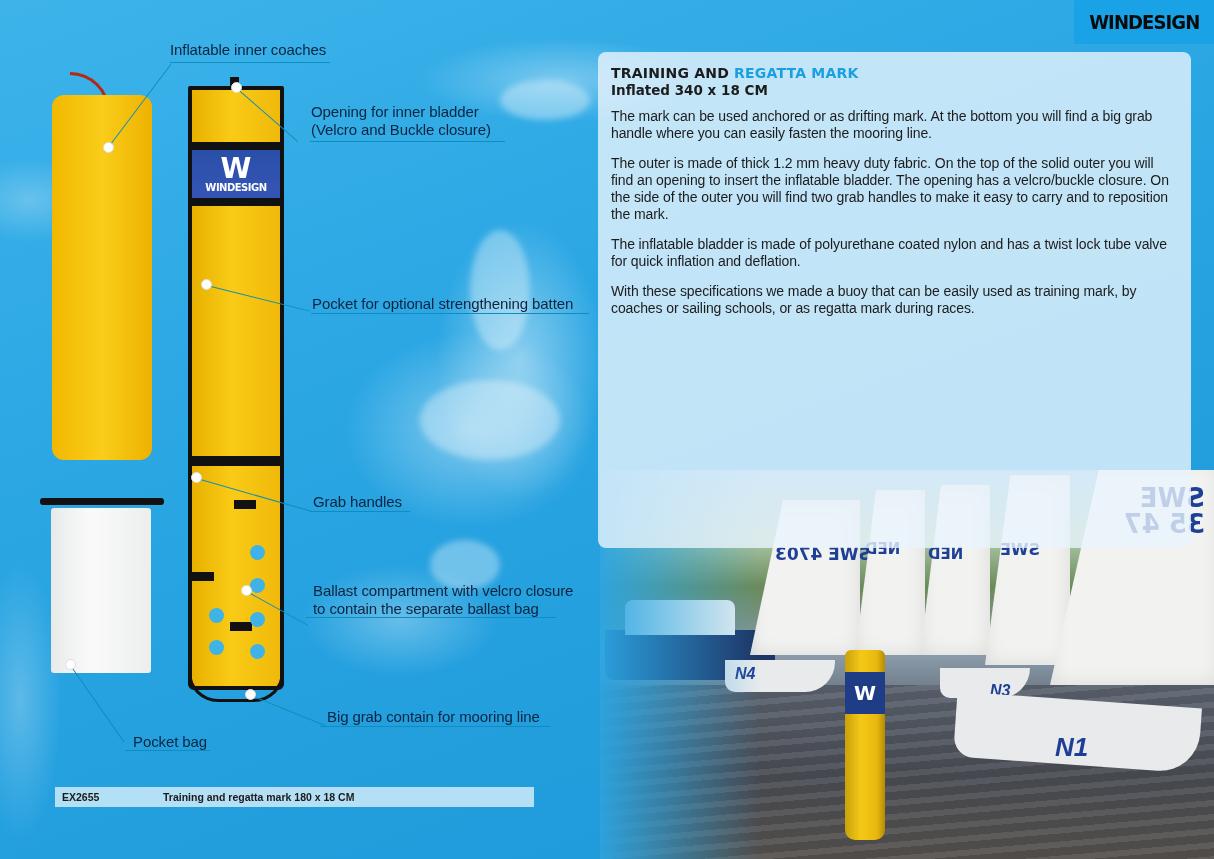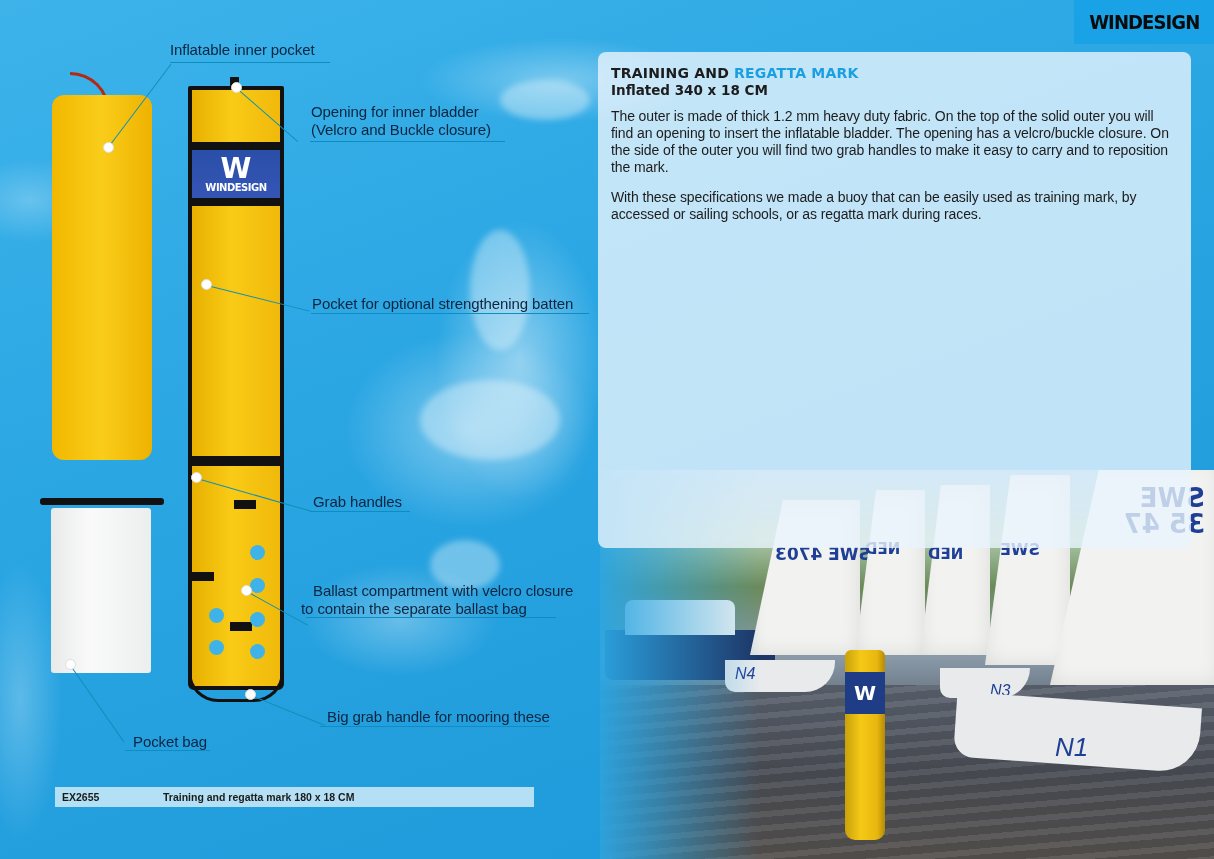--- a/index.html
+++ b/index.html
@@ -252,7 +252,7 @@
 <div class="leader" style="left:108px;top:147px;width:104px;transform:rotate(-53deg);"></div>
 <div class="underline" style="left:170px;top:62px;width:160px;"></div>
 <div class="dot" style="left:103px;top:142px;"></div>
-<div class="label" style="left:170px;top:41px;">Inflatable inner pocket</div>
+<div class="label" style="left:170px;top:41px;">Inflatable inner coaches</div>
 
 <div class="leader" style="left:237px;top:88px;width:81px;transform:rotate(41deg);"></div>
 <div class="underline" style="left:310px;top:141px;width:195px;"></div>

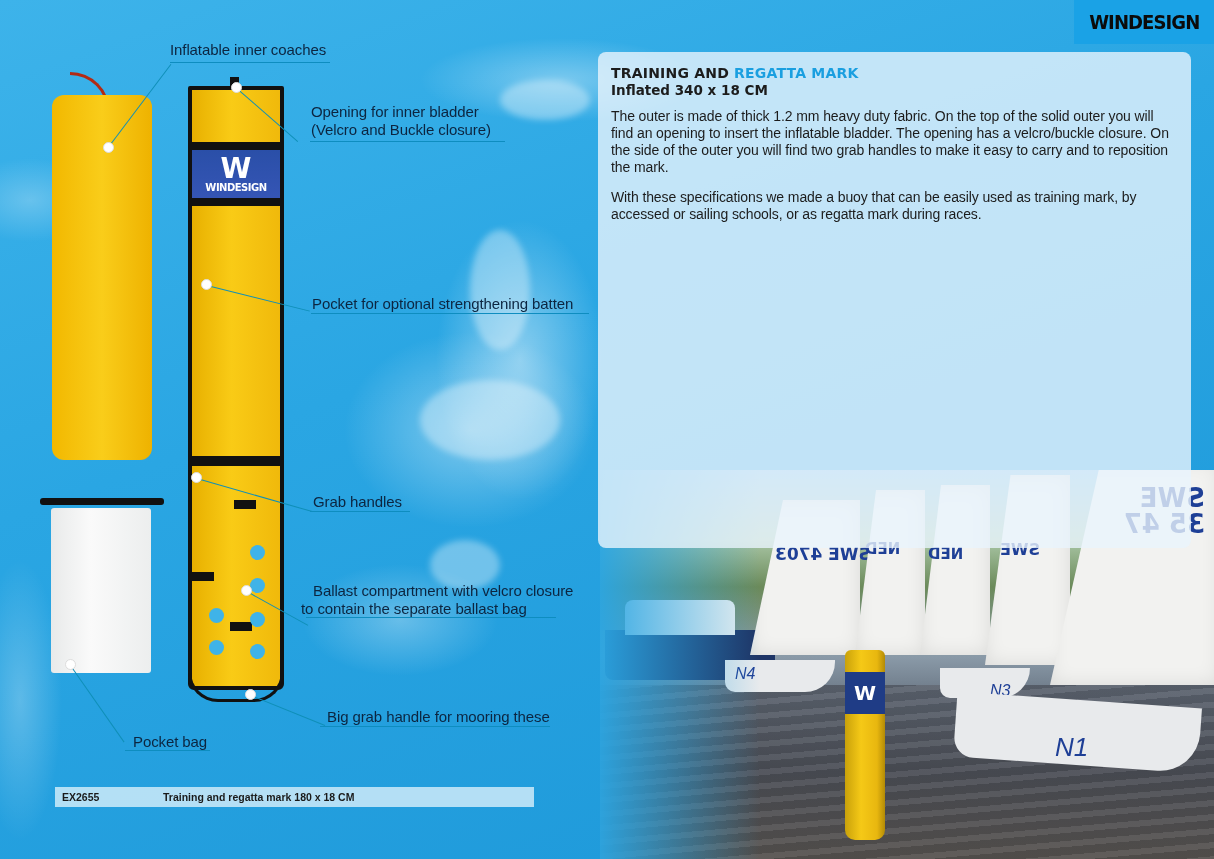--- a/index.html
+++ b/index.html
@@ -220,6 +220,7 @@
     <span class="accent">REGATTA MARK</span>
   </h1>
   <div class="sub">Inflated 340 x 18 CM</div>
+  <p>The mark can be used anchored or as drifting mark. At the bottom you will find a big grab handle where you can easily fasten the mooring line.</p>
   <p>The outer is made of thick 1.2 mm heavy duty fabric. On the top of the solid outer you will find an opening to insert the inflatable bladder. The opening has a velcro/buckle closure. On the side of the outer you will find two grab handles to make it easy to carry and to reposition the mark.</p>
   <p>With these specifications we made a buoy that can be easily used as training mark, by accessed or sailing schools, or as regatta mark during races.</p>
 </div>

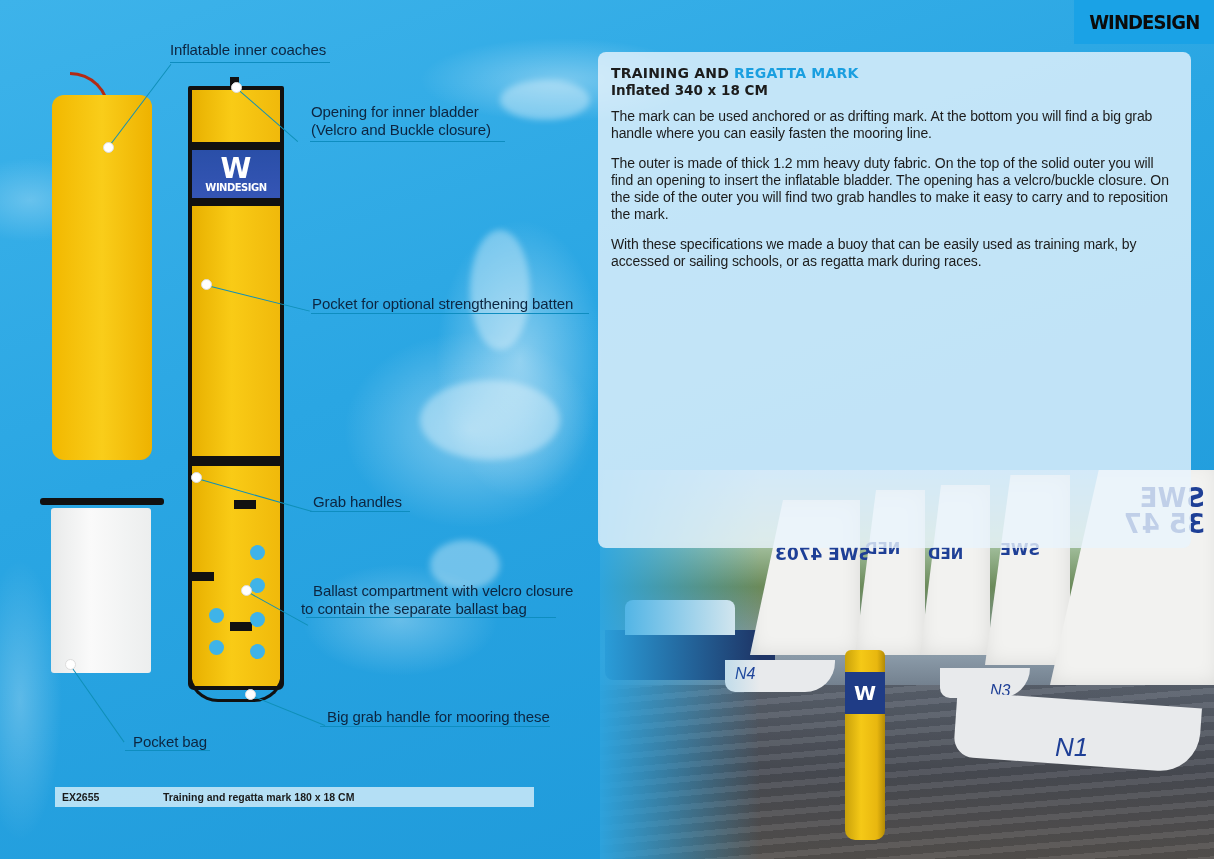--- a/index.html
+++ b/index.html
@@ -222,6 +222,7 @@
   <div class="sub">Inflated 340 x 18 CM</div>
   <p>The mark can be used anchored or as drifting mark. At the bottom you will find a big grab handle where you can easily fasten the mooring line.</p>
   <p>The outer is made of thick 1.2 mm heavy duty fabric. On the top of the solid outer you will find an opening to insert the inflatable bladder. The opening has a velcro/buckle closure. On the side of the outer you will find two grab handles to make it easy to carry and to reposition the mark.</p>
+  <p>The inflatable bladder is made of polyurethane coated nylon and has a twist lock tube valve for quick inflation and deflation.</p>
   <p>With these specifications we made a buoy that can be easily used as training mark, by accessed or sailing schools, or as regatta mark during races.</p>
 </div>
 

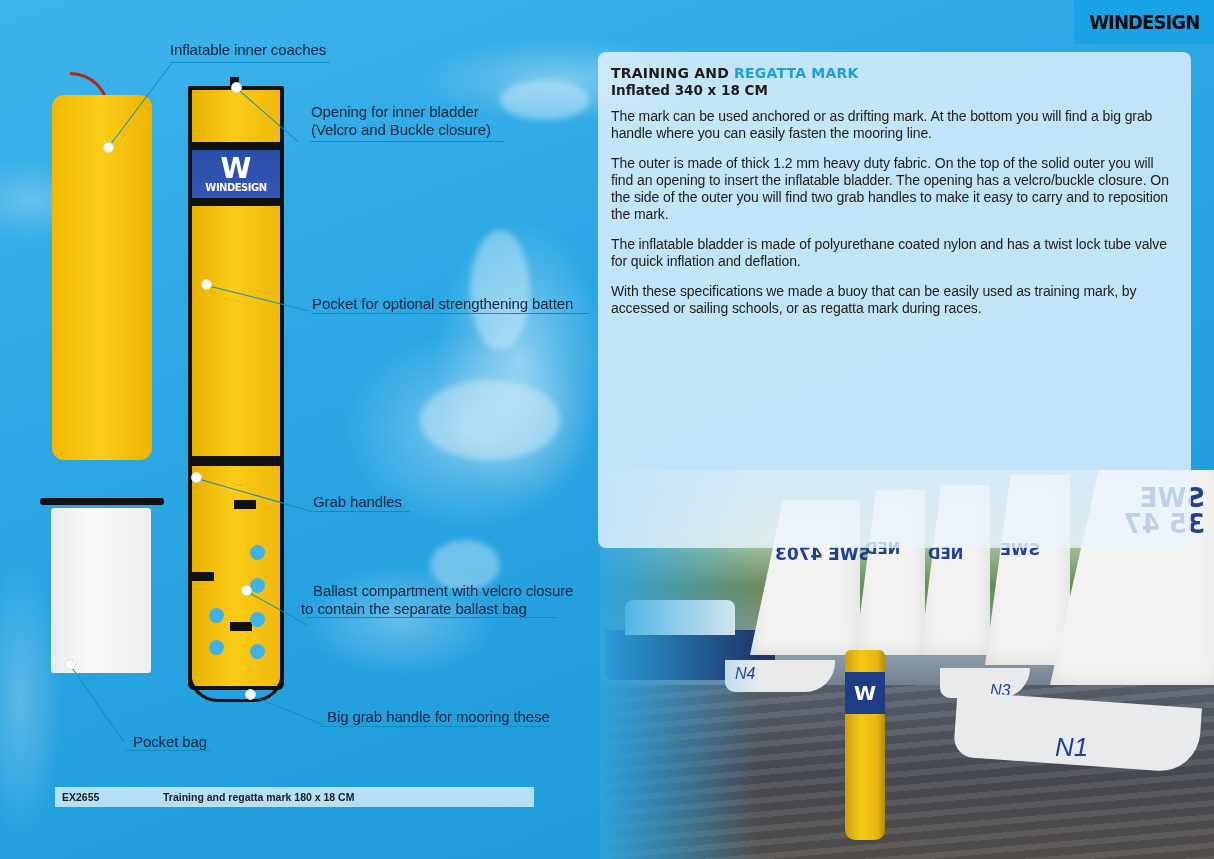--- a/index.html
+++ b/index.html
@@ -223,7 +223,7 @@
   <p>The mark can be used anchored or as drifting mark. At the bottom you will find a big grab handle where you can easily fasten the mooring line.</p>
   <p>The outer is made of thick 1.2 mm heavy duty fabric. On the top of the solid outer you will find an opening to insert the inflatable bladder. The opening has a velcro/buckle closure. On the side of the outer you will find two grab handles to make it easy to carry and to reposition the mark.</p>
   <p>The inflatable bladder is made of polyurethane coated nylon and has a twist lock tube valve for quick inflation and deflation.</p>
-  <p>With these specifications we made a buoy that can be easily used as training mark, by accessed or sailing schools, or as regatta mark during races.</p>
+  <p>With these specifications we made a buoy that can be easily used as training mark, by coaches or sailing schools, or as regatta mark during races.</p>
 </div>
 
 <div class="valve"></div>

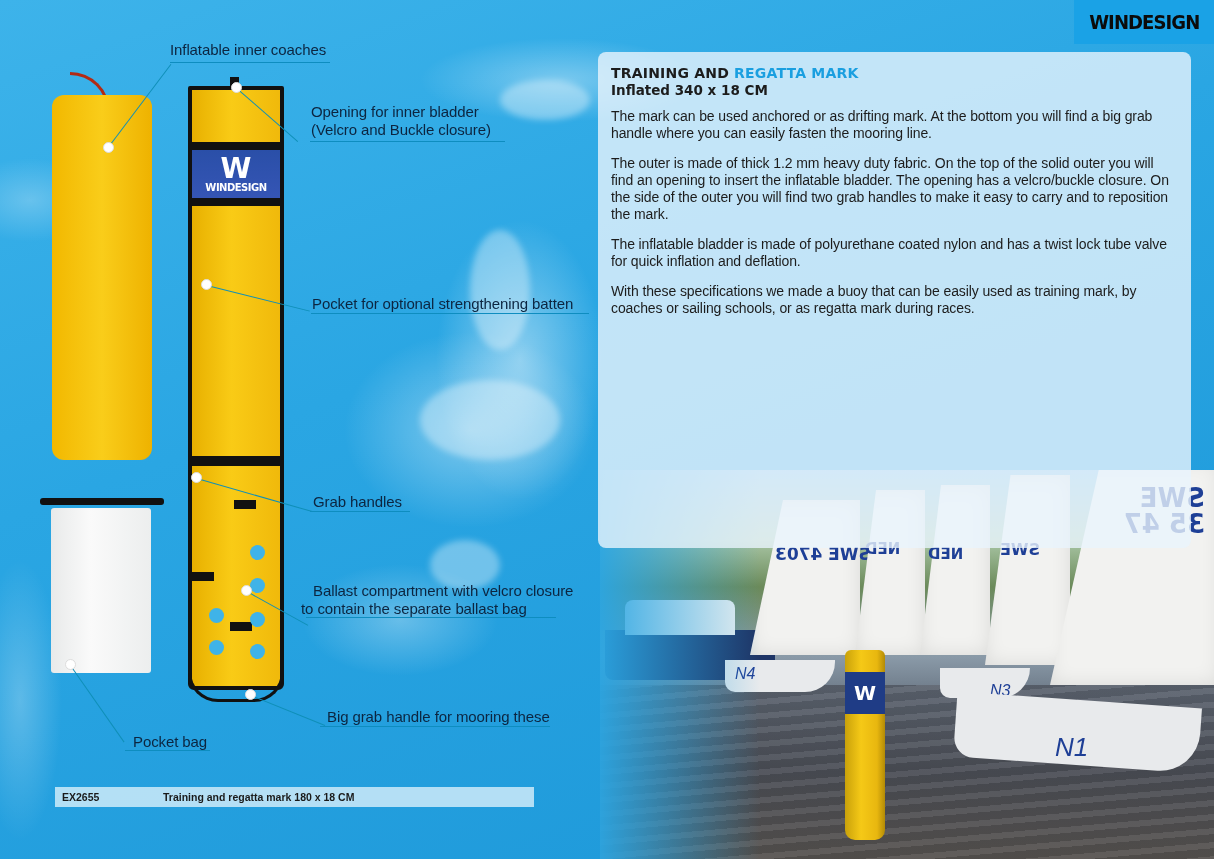--- a/index.html
+++ b/index.html
@@ -276,7 +276,7 @@
 <div class="underline" style="left:306px;top:617px;width:250px;"></div>
 <div class="dot" style="left:241px;top:585px;"></div>
 <div class="label" style="left:313px;top:582px;">Ballast compartment with velcro closure</div>
-<div class="label" style="left:301px;top:600px;text-align:right;">to contain the separate ballast bag</div>
+<div class="label" style="left:313px;top:600px;text-align:right;">to contain the separate ballast bag</div>
 
 <div class="leader" style="left:251px;top:695px;width:80px;transform:rotate(22deg);"></div>
 <div class="underline" style="left:320px;top:726px;width:230px;"></div>

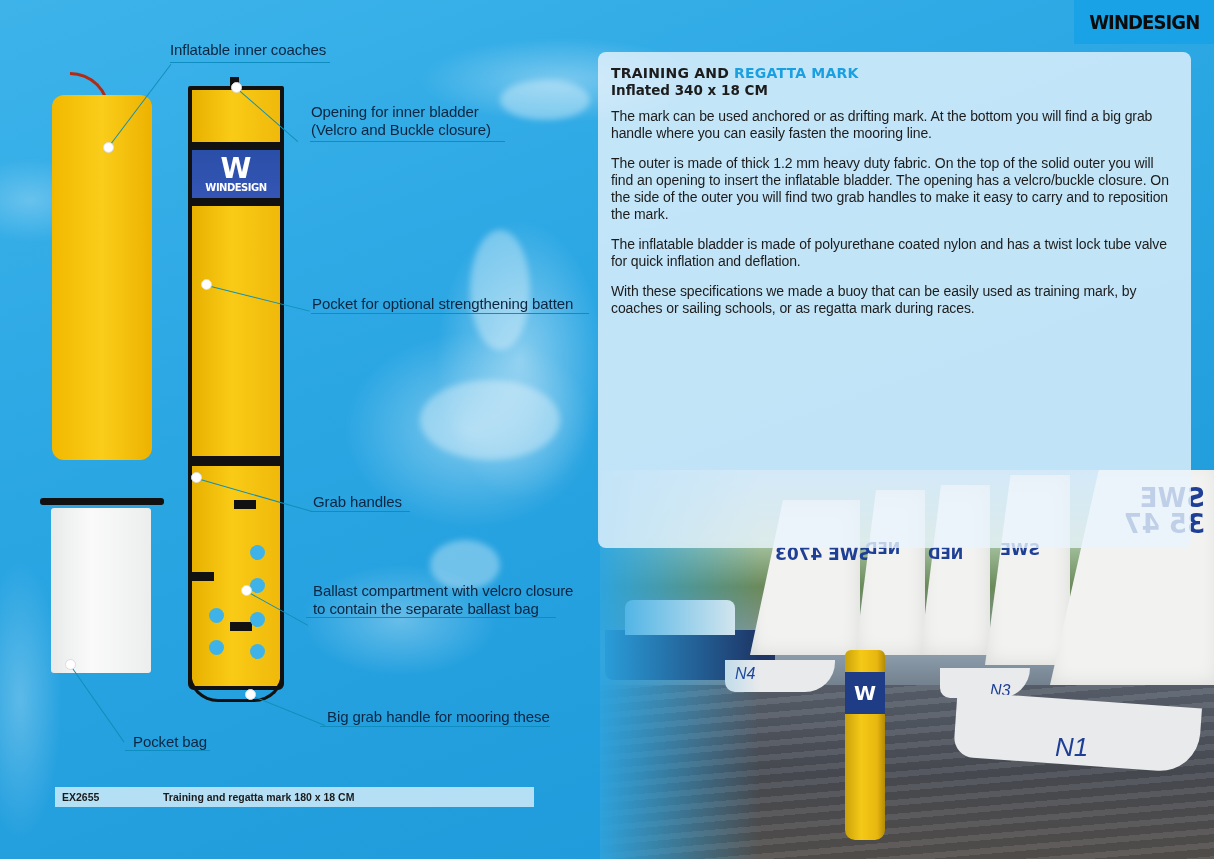--- a/index.html
+++ b/index.html
@@ -89,7 +89,7 @@
   .hull {
     position: absolute; background: #e8eaec; border-radius: 0 0 30px 10px;
   }
-  .hull-label { position: absolute; color: #1e3f96; font-weight: 400; font-style: italic; }
+  .hull-label { position: absolute; color: #1e3f96; font-weight: 700; font-style: italic; }
   .buoy {
     position: absolute; left: 245px; top: 180px; width: 40px; height: 190px;
     background: linear-gradient(90deg, #c9a10a, #f5c917 40%, #e8b70f 80%, #b38b06);

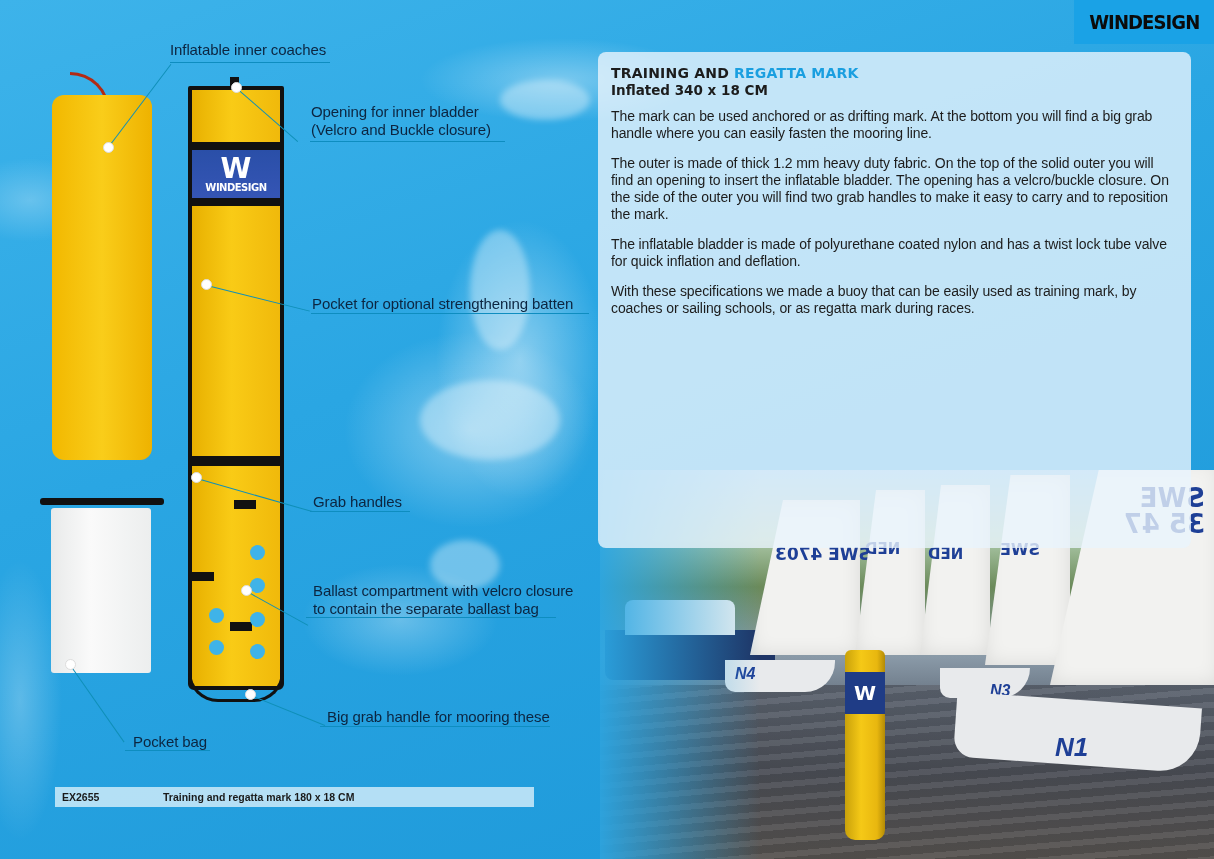--- a/index.html
+++ b/index.html
@@ -281,7 +281,7 @@
 <div class="leader" style="left:251px;top:695px;width:80px;transform:rotate(22deg);"></div>
 <div class="underline" style="left:320px;top:726px;width:230px;"></div>
 <div class="dot" style="left:245px;top:689px;"></div>
-<div class="label" style="left:327px;top:708px;">Big grab handle for mooring these</div>
+<div class="label" style="left:327px;top:708px;">Big grab contain for mooring line</div>
 
 <div class="leader" style="left:70px;top:664px;width:95px;transform:rotate(55deg);"></div>
 <div class="underline" style="left:125px;top:750px;width:85px;"></div>

